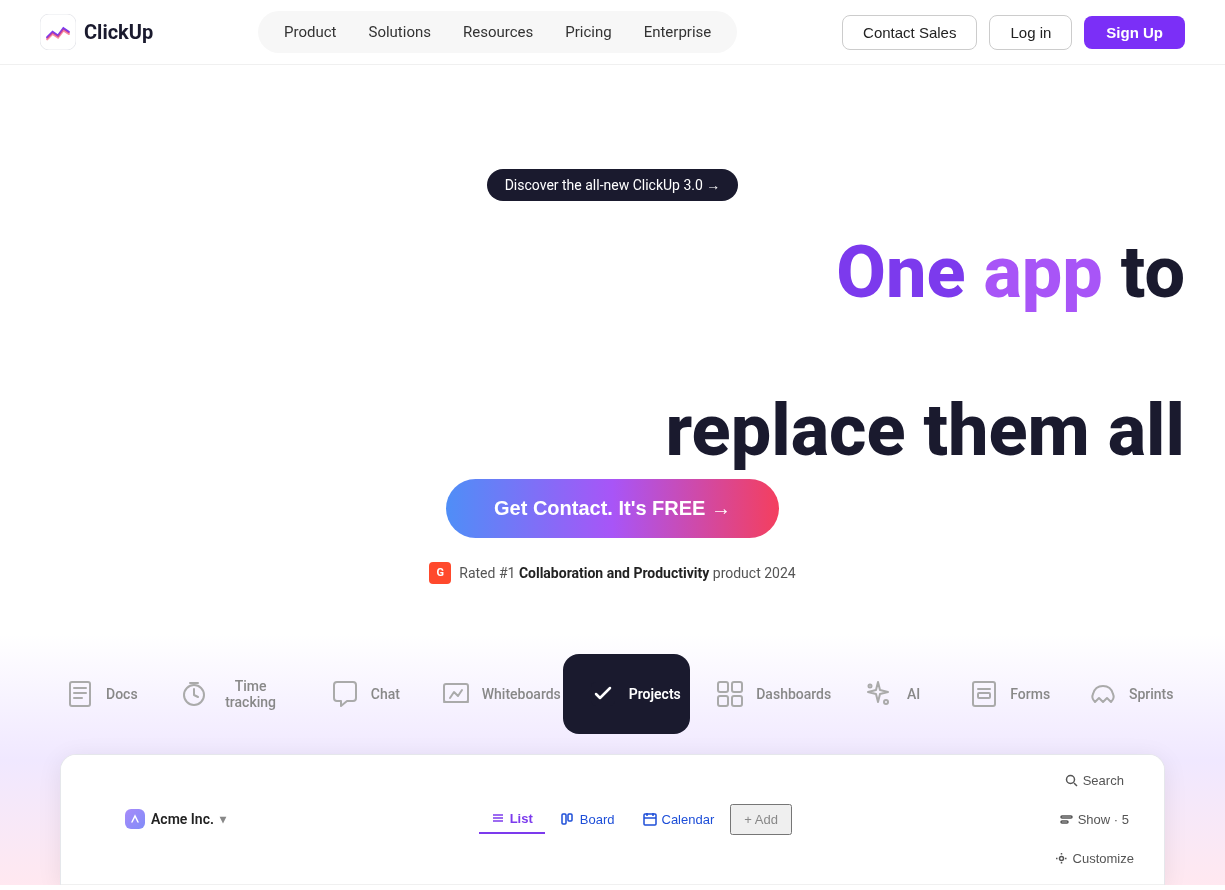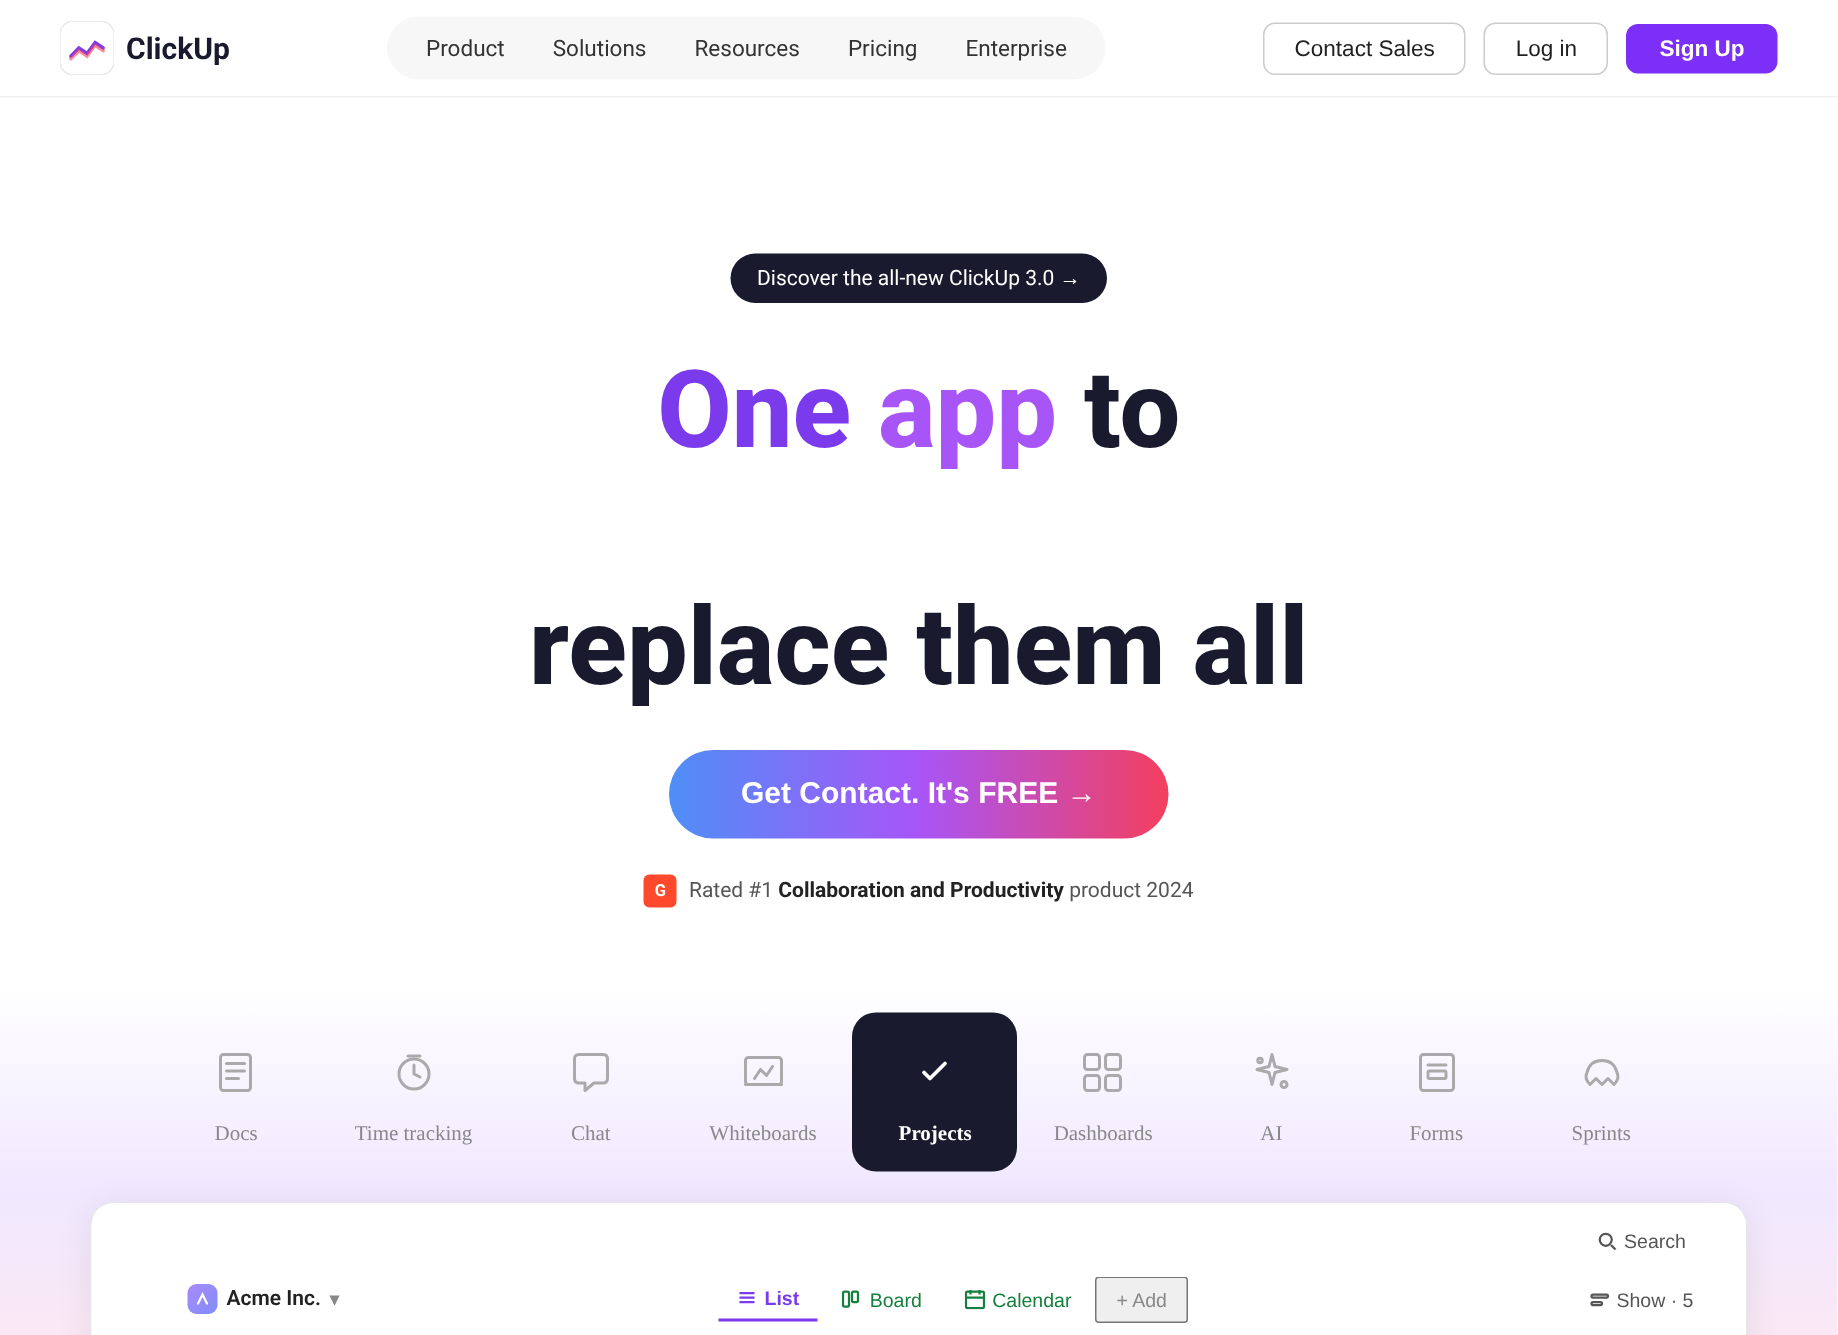--- a/index.html
+++ b/index.html
@@ -28,7 +28,7 @@
       background: #1a1a2e; color: #fff; border-radius: 50px;
       padding: 8px 18px; font-size: 14px; margin-bottom: 32px; cursor: pointer; margin-top: 44px;
     }
-    .hero-title { font-size: 72px; font-weight: 800; line-height: 1.1; margin-bottom: 28px; }
+    .hero-title { font-size: 72px; font-weight: 800; line-height: 1.1; margin-bottom: 8px; text-align: right; }
     .hero-title-line1 { display: block; }
     .hero-title-line2 { display: block; color: #1a1a2e; }
     .word-one { color: #7c3aed; }

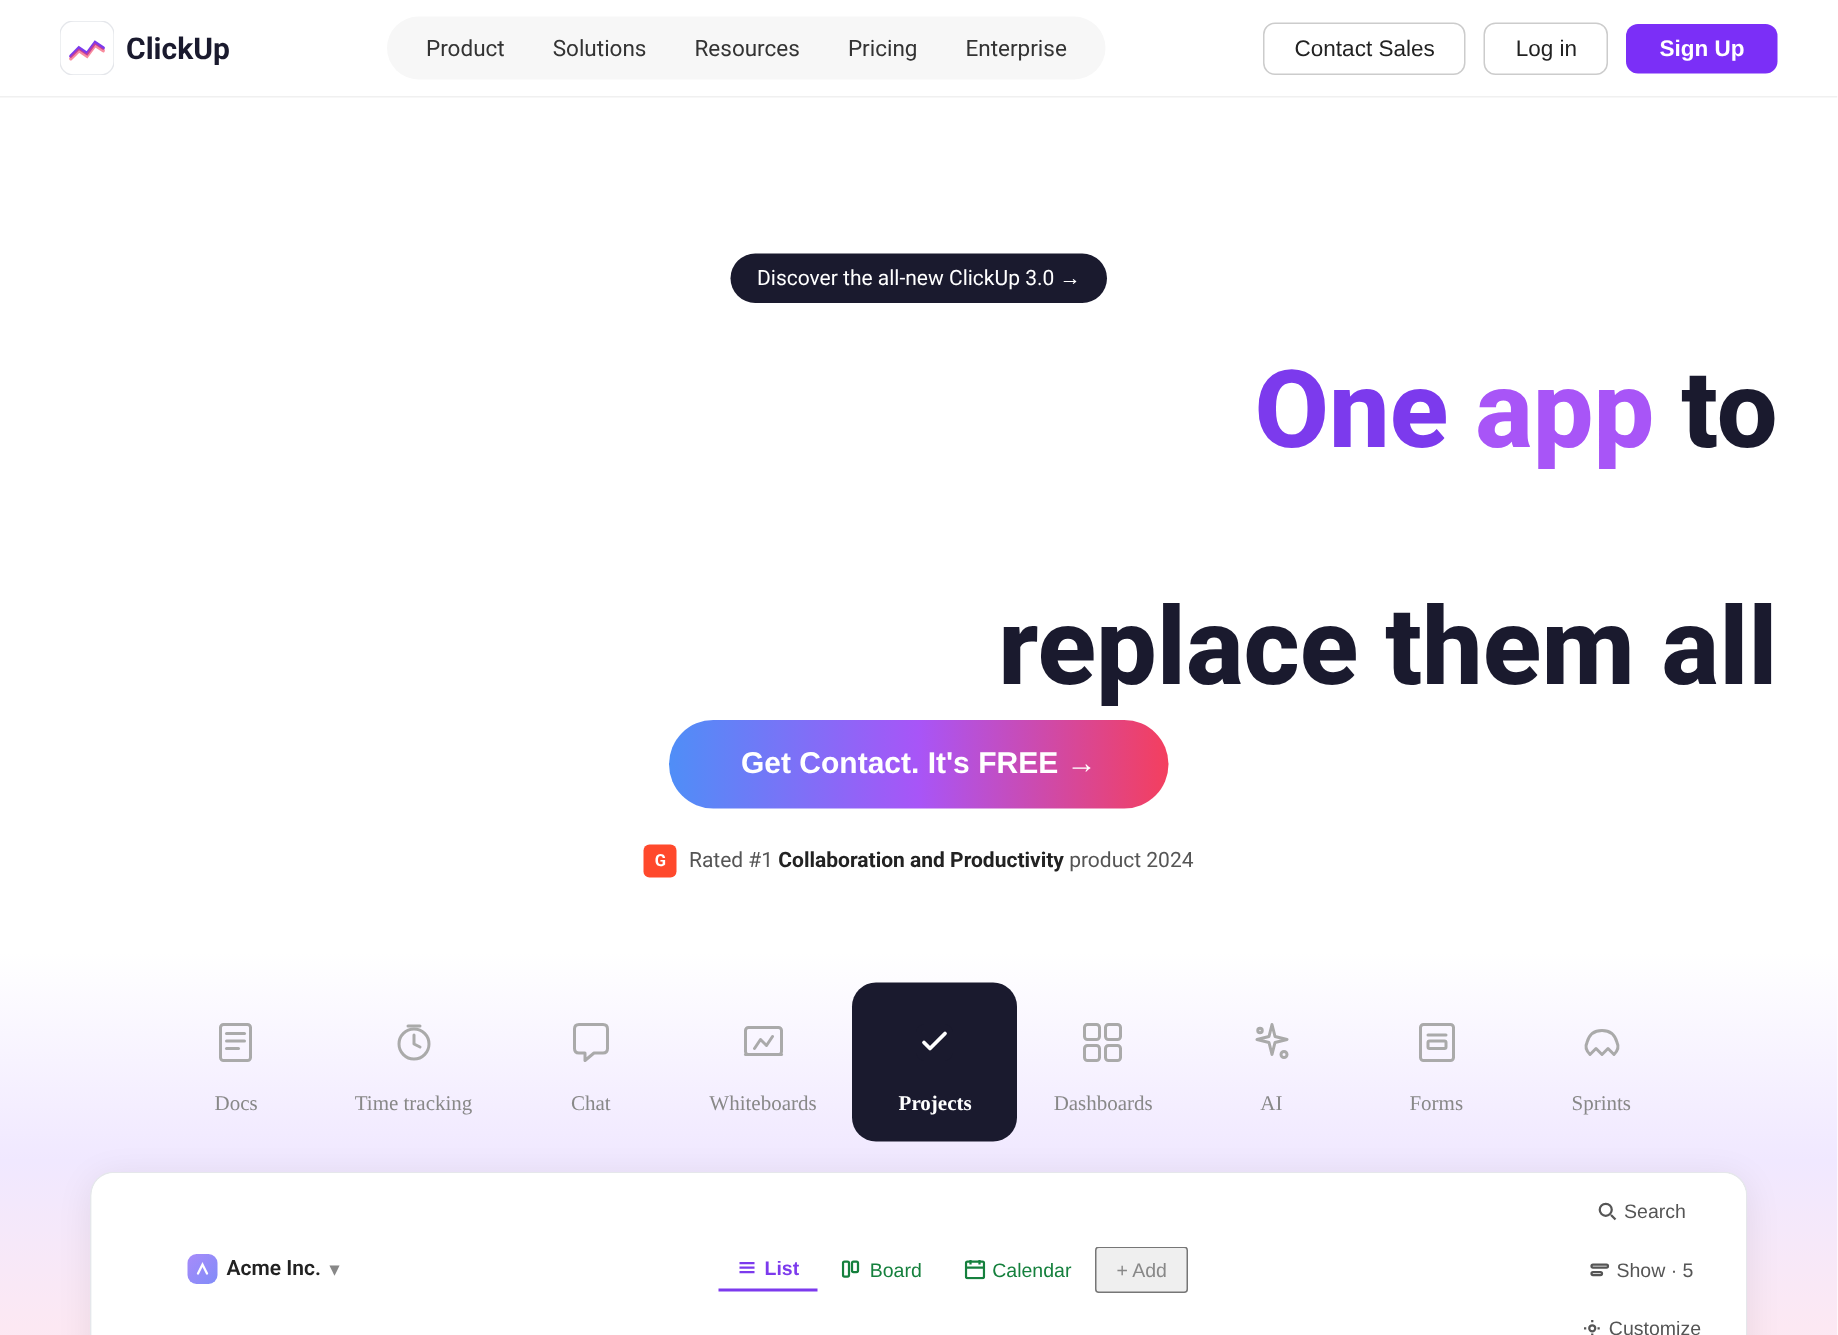--- a/index.html
+++ b/index.html
@@ -53,8 +53,8 @@
       gap: 0; padding: 20px 40px 0; margin-top: 10px;
     }
     .feature-tab {
-      display: flex; flex-direction: column; align-items: center; gap: 10px;
-      padding: 16px 24px; cursor: pointer; border-radius: 16px; min-width: 110px; font-family: Liberation Serif, serif;
+      display: flex; flex-direction: row; align-items: center; gap: 10px;
+      padding: 16px 24px; cursor: pointer; border-radius: 16px; min-width: 110px;
     }
     .feature-tab.active { background: #1a1a2e; }
     .feature-tab-icon { width: 48px; height: 48px; display: flex; align-items: center; justify-content: center; }

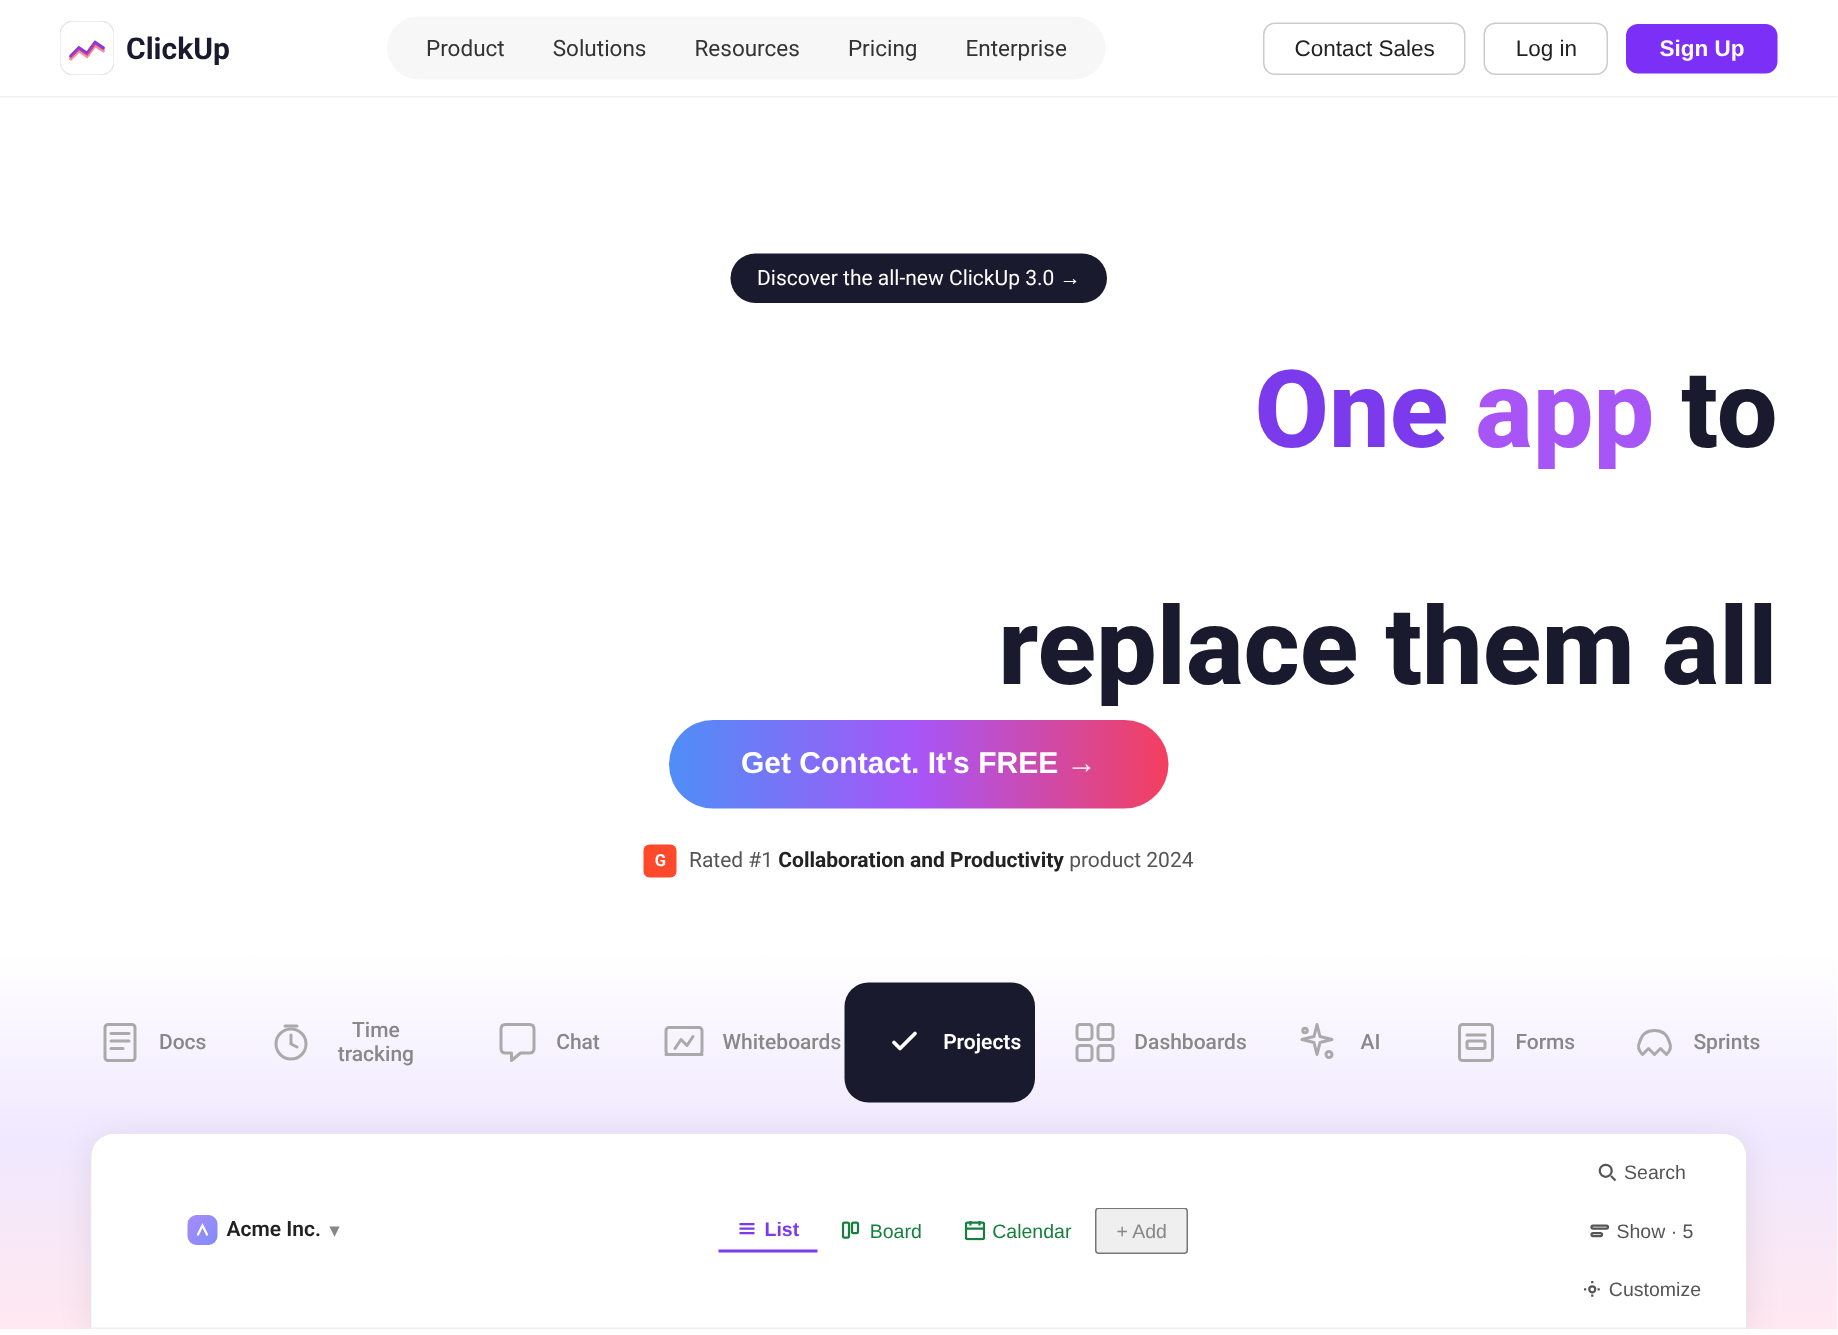--- a/index.html
+++ b/index.html
@@ -84,7 +84,7 @@
     .demo-workspace { display: flex; align-items: center; gap: 6px; font-size: 14px; font-weight: 600; color: #222; cursor: pointer; }
     .demo-workspace-icon { width: 20px; height: 20px; background: linear-gradient(135deg, #a78bfa, #818cf8); border-radius: 6px; display: flex; align-items: center; justify-content: center; }
     .demo-workspace-arrow { font-size: 12px; color: #888; }
-    .demo-view-btn { display: flex; align-items: center; gap: 5px; padding: 6px 12px; border-radius: 6px; font-size: 13px; color: #15803d; cursor: pointer; background: none; border: none; }
+    .demo-view-btn { display: flex; align-items: center; gap: 5px; padding: 6px 12px; border-radius: 6px; font-size: 13px; color: #1d4ed8; cursor: pointer; background: none; border: none; }
     .demo-view-btn.active { border-bottom: 2px solid #7c3aed; color: #7c3aed; font-weight: 600; border-radius: 0; }
     .demo-add { display: flex; align-items: center; gap: 4px; padding: 6px 12px; font-size: 13px; color: #888; cursor: pointer; }
     .demo-actions { display: flex; align-items: center; gap: 12px; flex-direction: column; }

